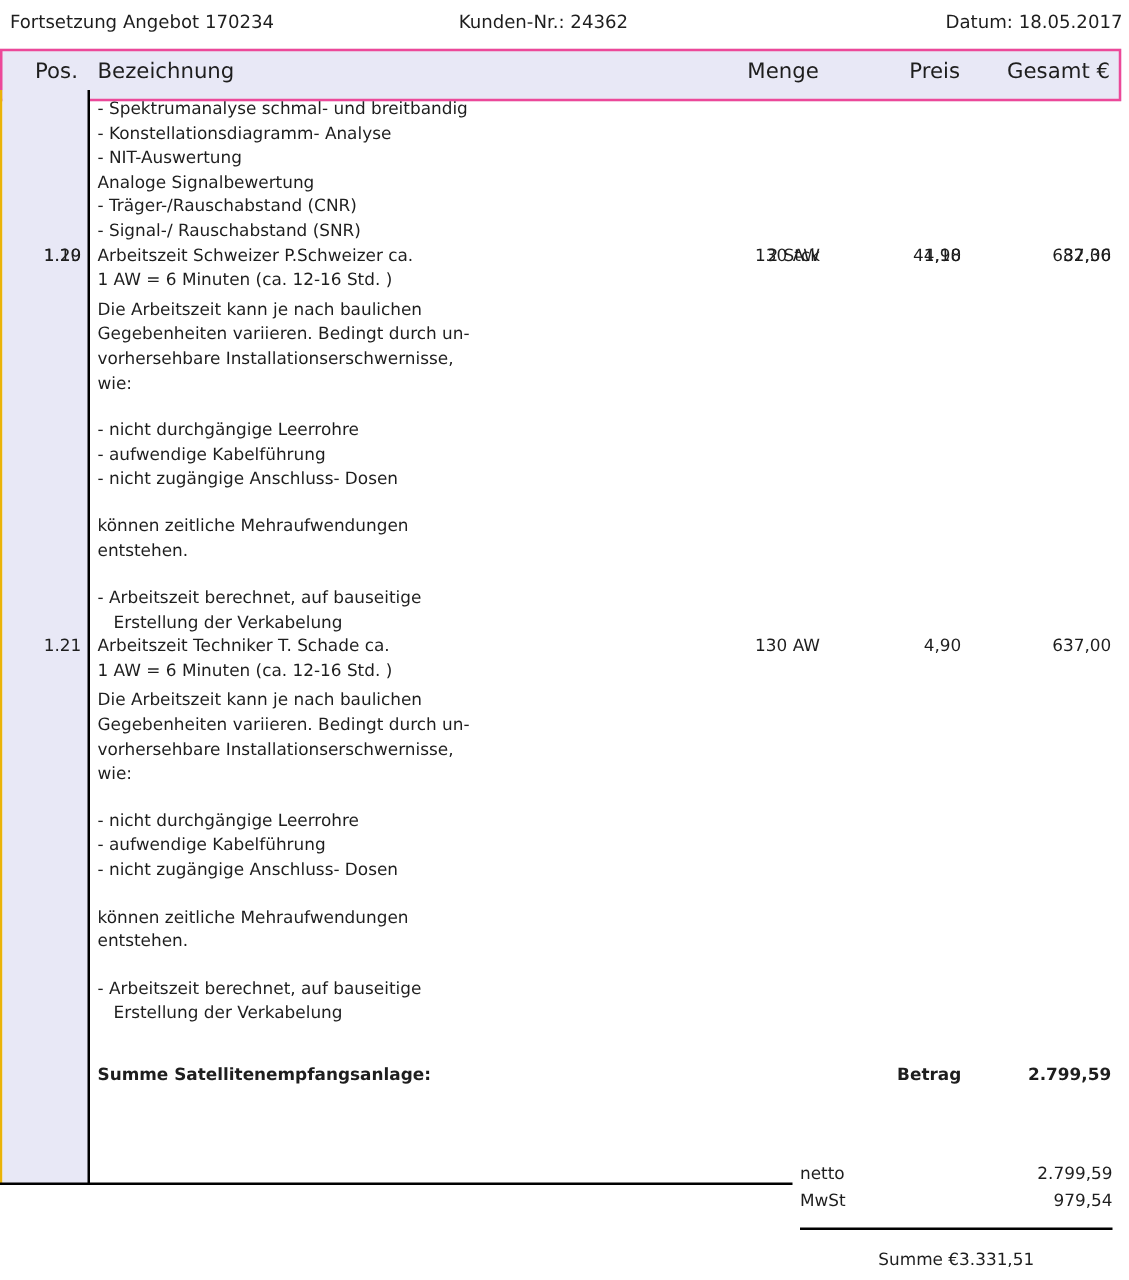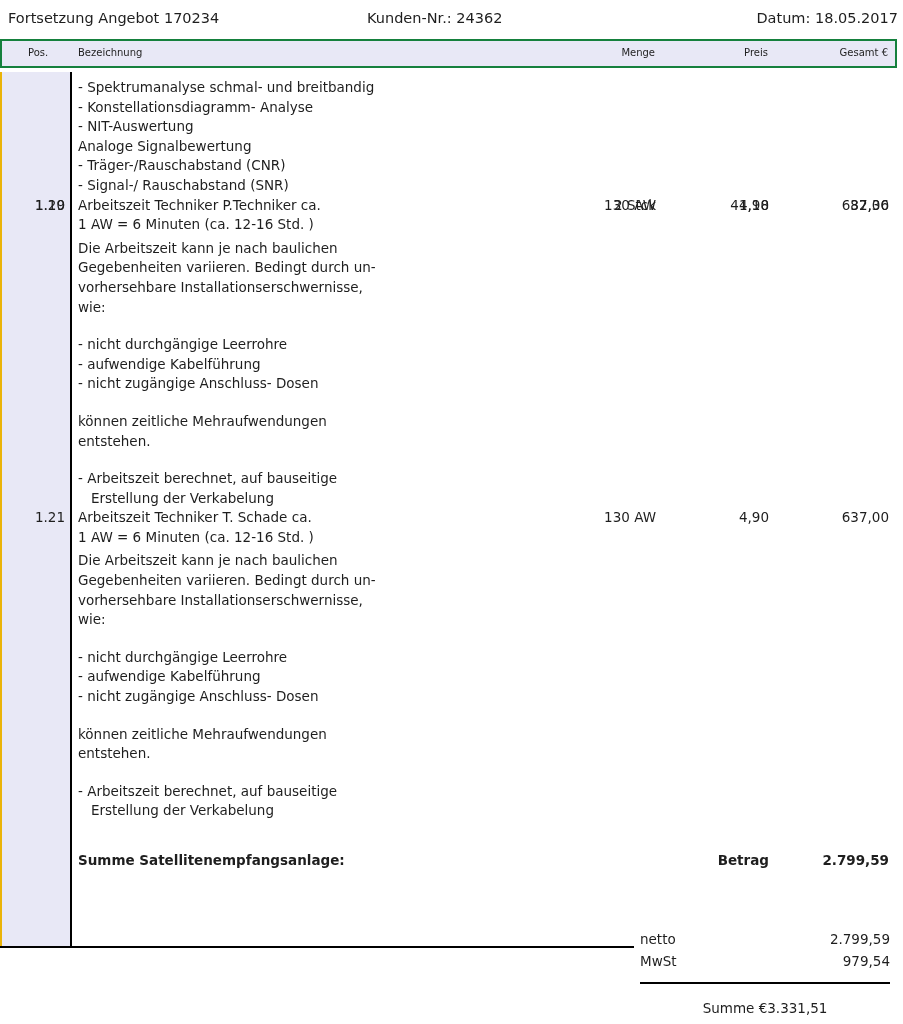--- a/index.html
+++ b/index.html
@@ -19,9 +19,9 @@
 
   
   .thead {
-    position:absolute; top:39px; left:0; width:897px; height:29px;
-    background:#e8e8f6; border:2px solid #15803d;
-    font-size:10px;
+    position:absolute; top:39px; left:0; width:897px; height:42px;
+    background:#e8e8f6; border:2px solid #ec4899;
+    font-size:17px;
   }
   .thead span { position:absolute; top:6px; white-space:pre; }
   .th-pos   { left:26px; }

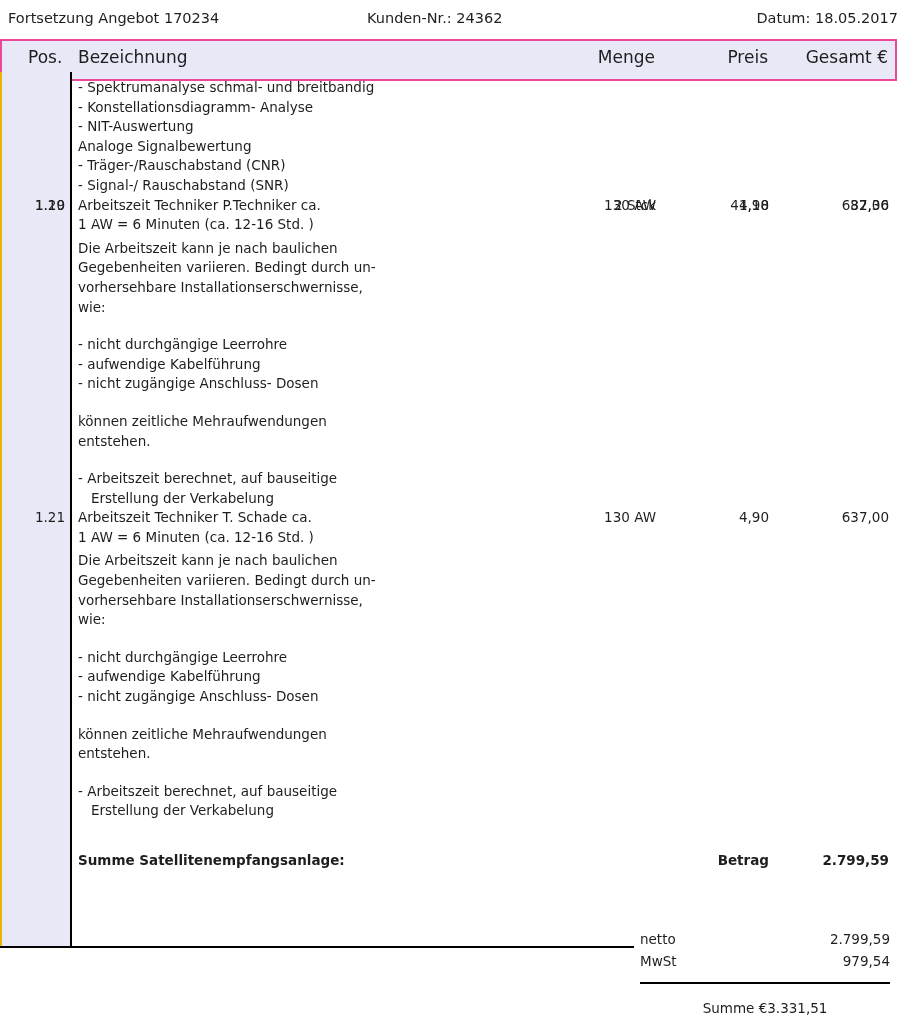--- a/index.html
+++ b/index.html
@@ -111,7 +111,7 @@
       <div class="item">
         <div class="pos-num">1.20</div>
         <div class="desc">
-          <div class="line">Arbeitszeit Techniker P.Techniker ca.</div>
+          <div class="line">Arbeitszeit Schweizer P.Schweizer ca.</div>
           <div class="line">1 AW = 6 Minuten (ca. 12-16 Std. )</div>
         </div>
         <span class="val v-menge">130 AW</span>

